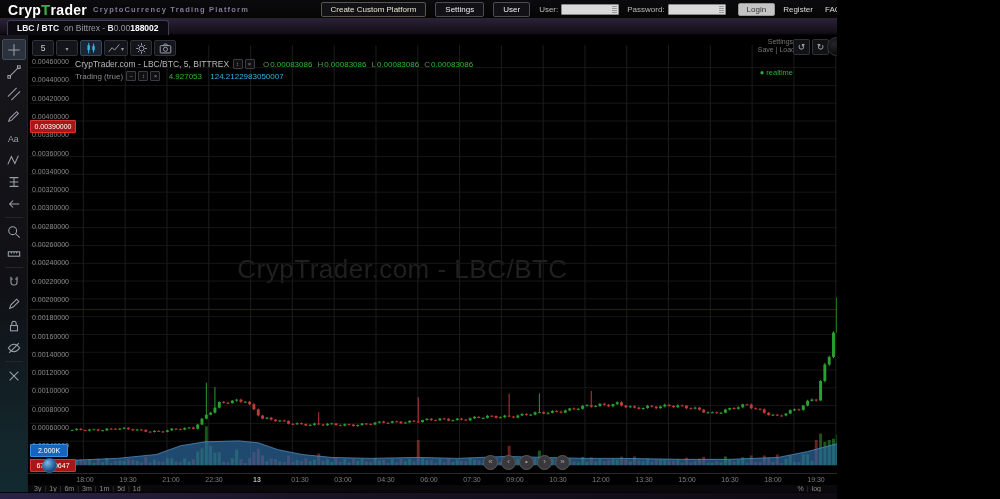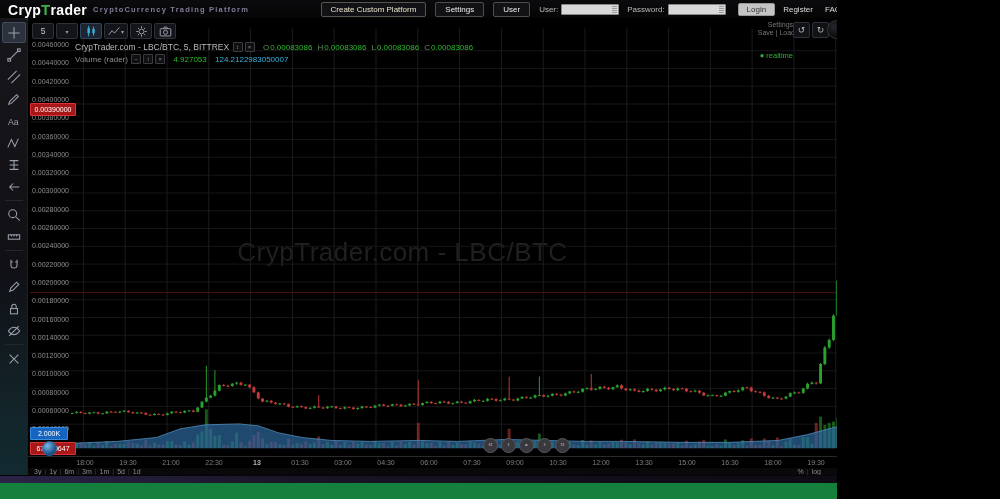--- a/index.html
+++ b/index.html
@@ -5,7 +5,7 @@
   html,body{margin:0;padding:0;background:#000;width:1000px;height:499px;overflow:hidden;
     font-family:"Liberation Sans",sans-serif;-webkit-font-smoothing:antialiased;}
   .abs{position:absolute;}
-  #app{position:relative;width:837px;height:499px;background:#15803d;overflow:hidden;}
+  #app{position:relative;width:837px;height:499px;background:#0369a1;overflow:hidden;}
 
   
   #header{position:relative;height:18px;background:linear-gradient(180deg,#0b0b0d,#050506);

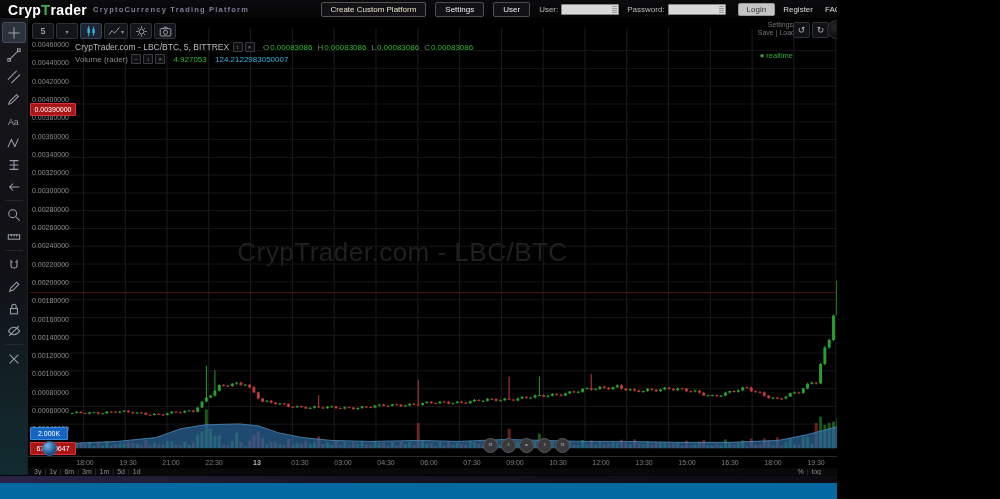--- a/index.html
+++ b/index.html
@@ -140,6 +140,11 @@
     <span class="hlink" style="margin-right:-4px">FAQ</span>
   </div>
 
+  <div id="tabbar">
+    <div class="tab">
+      <span class="pair">LBC / BTC</span><span class="dim">on Bittrex - </span><span class="bsym">B</span><span class="dim">0.00</span><span class="sig">188002</span>
+    </div>
+  </div>
 
   <div id="main">
 

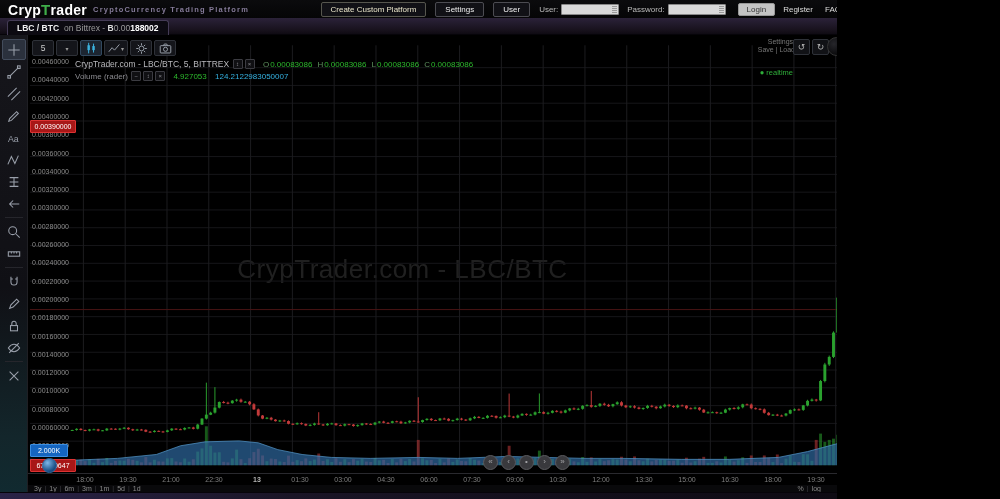--- a/index.html
+++ b/index.html
@@ -938,7 +938,7 @@
         <span class="ohlc"><span class="k">O</span><span>0.00083086</span><span class="k">H</span><span>0.00083086</span><span class="k">L</span><span>0.00083086</span><span class="k">C</span><span>0.00083086</span></span>
       </div>
       <div id="legend2" class="abs">
-        <span>Volume (rader)</span>
+        <span>Trading (true)</span>
         <span class="lic">−</span><span class="lic">↕</span><span class="lic">×</span>
         <span class="volgreen">4.927053</span>
         <span class="volblue">124.2122983050007</span>

